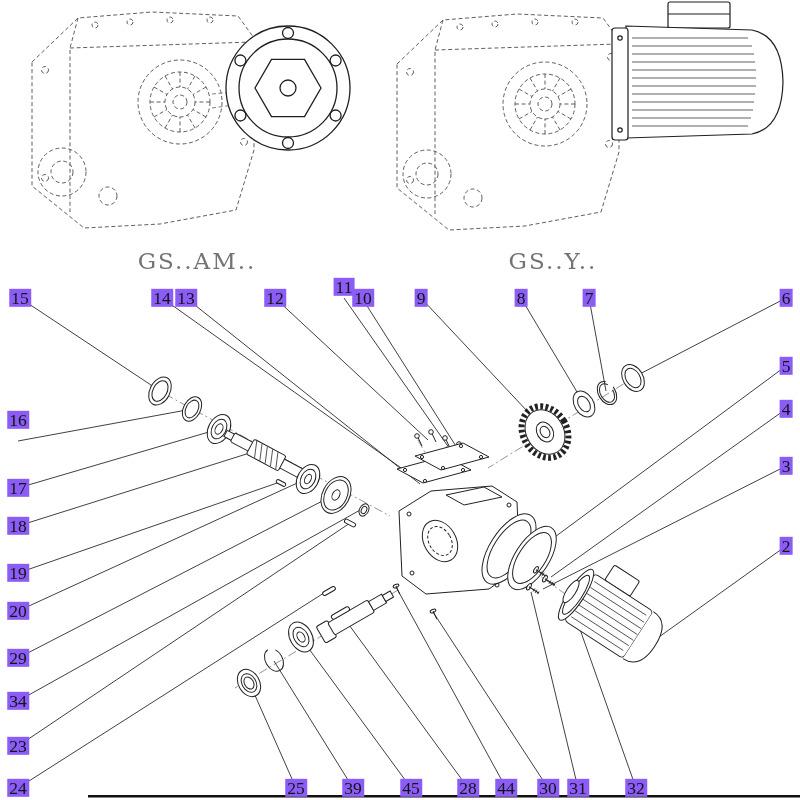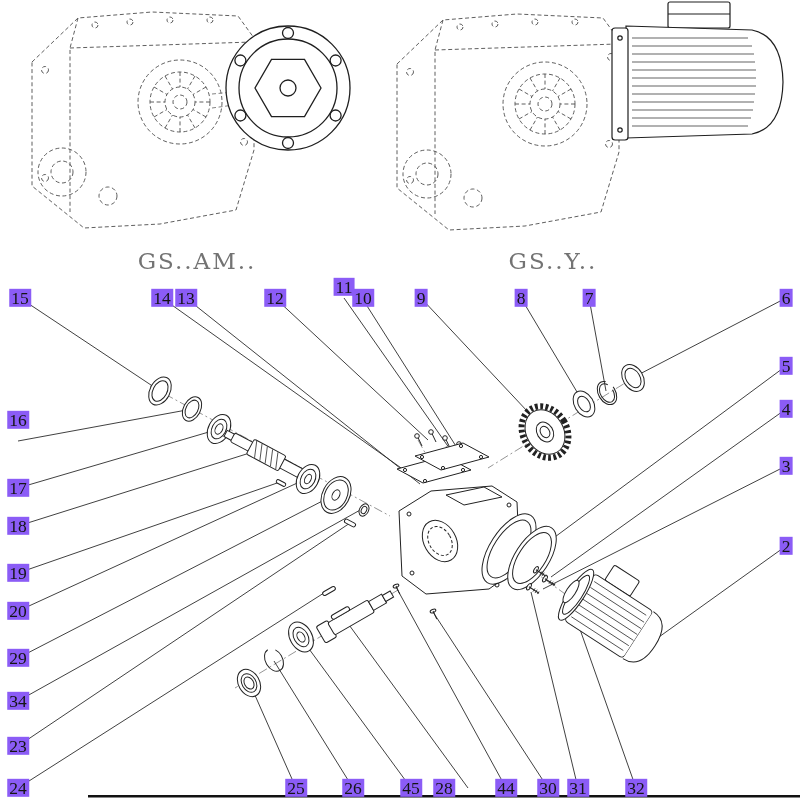--- a/index.html
+++ b/index.html
@@ -335,7 +335,7 @@
 <div class="co" style="left:18px;top:746px">23</div>
 <div class="co" style="left:18px;top:788px">24</div>
 <div class="co" style="left:296px;top:788px">25</div>
-<div class="co" style="left:353px;top:788px">26</div>
+<div class="co" style="left:353px;top:788px">39</div>
 <div class="co" style="left:411px;top:788px">45</div>
 <div class="co" style="left:444px;top:788px">28</div>
 <div class="co" style="left:506px;top:788px">44</div>

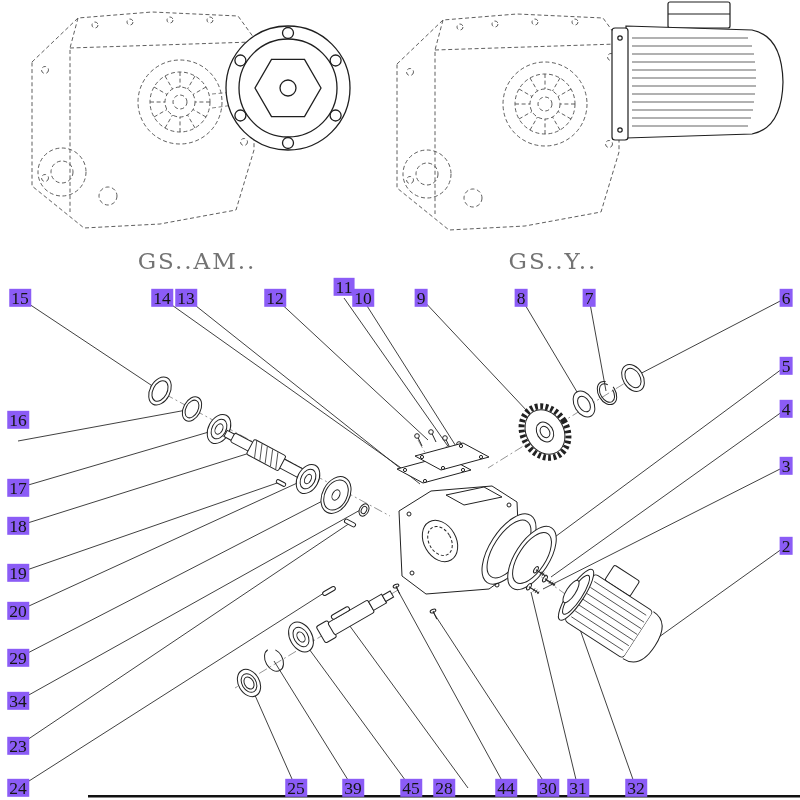--- a/index.html
+++ b/index.html
@@ -337,7 +337,7 @@
 <div class="co" style="left:296px;top:788px">25</div>
 <div class="co" style="left:353px;top:788px">39</div>
 <div class="co" style="left:411px;top:788px">45</div>
-<div class="co" style="left:444px;top:788px">28</div>
+<div class="co" style="left:468px;top:788px">28</div>
 <div class="co" style="left:506px;top:788px">44</div>
 <div class="co" style="left:548px;top:788px">30</div>
 <div class="co" style="left:578px;top:788px">31</div>

